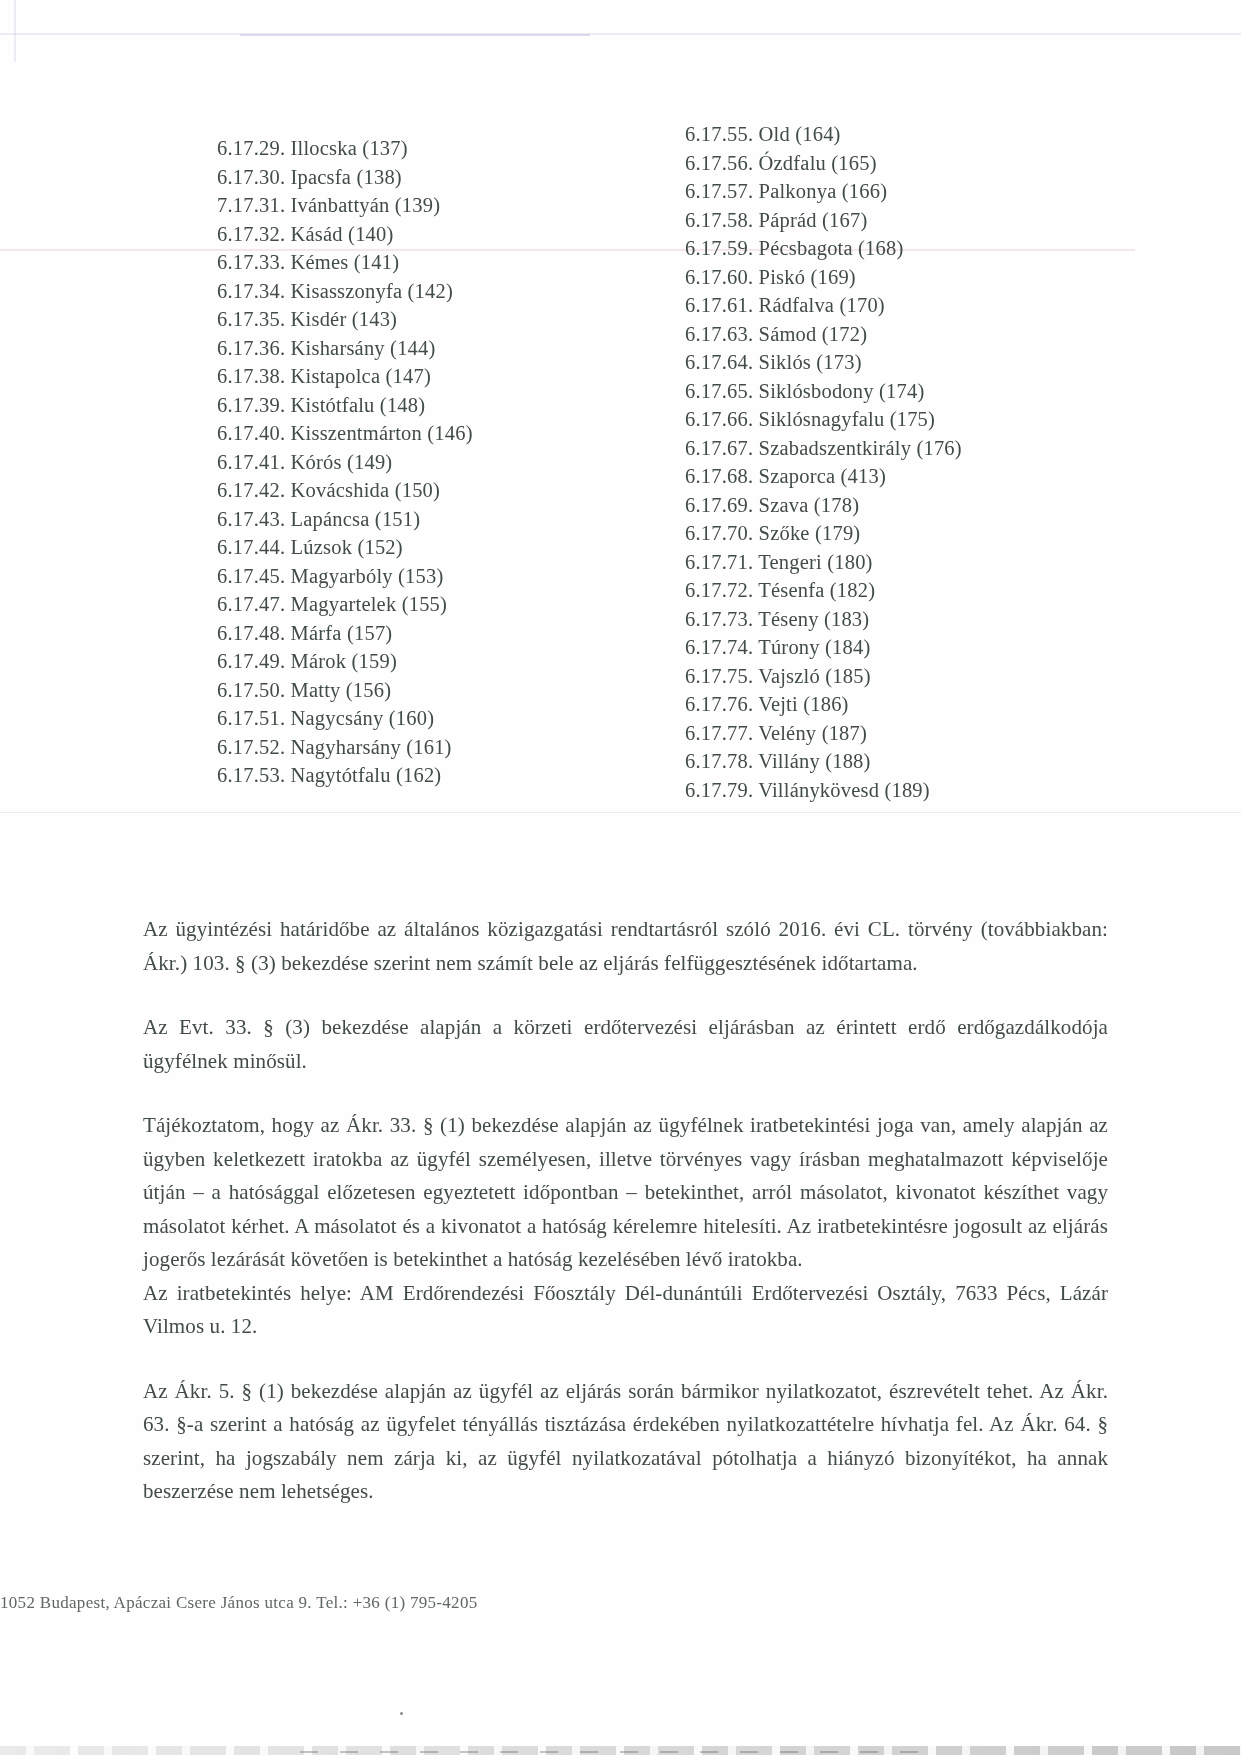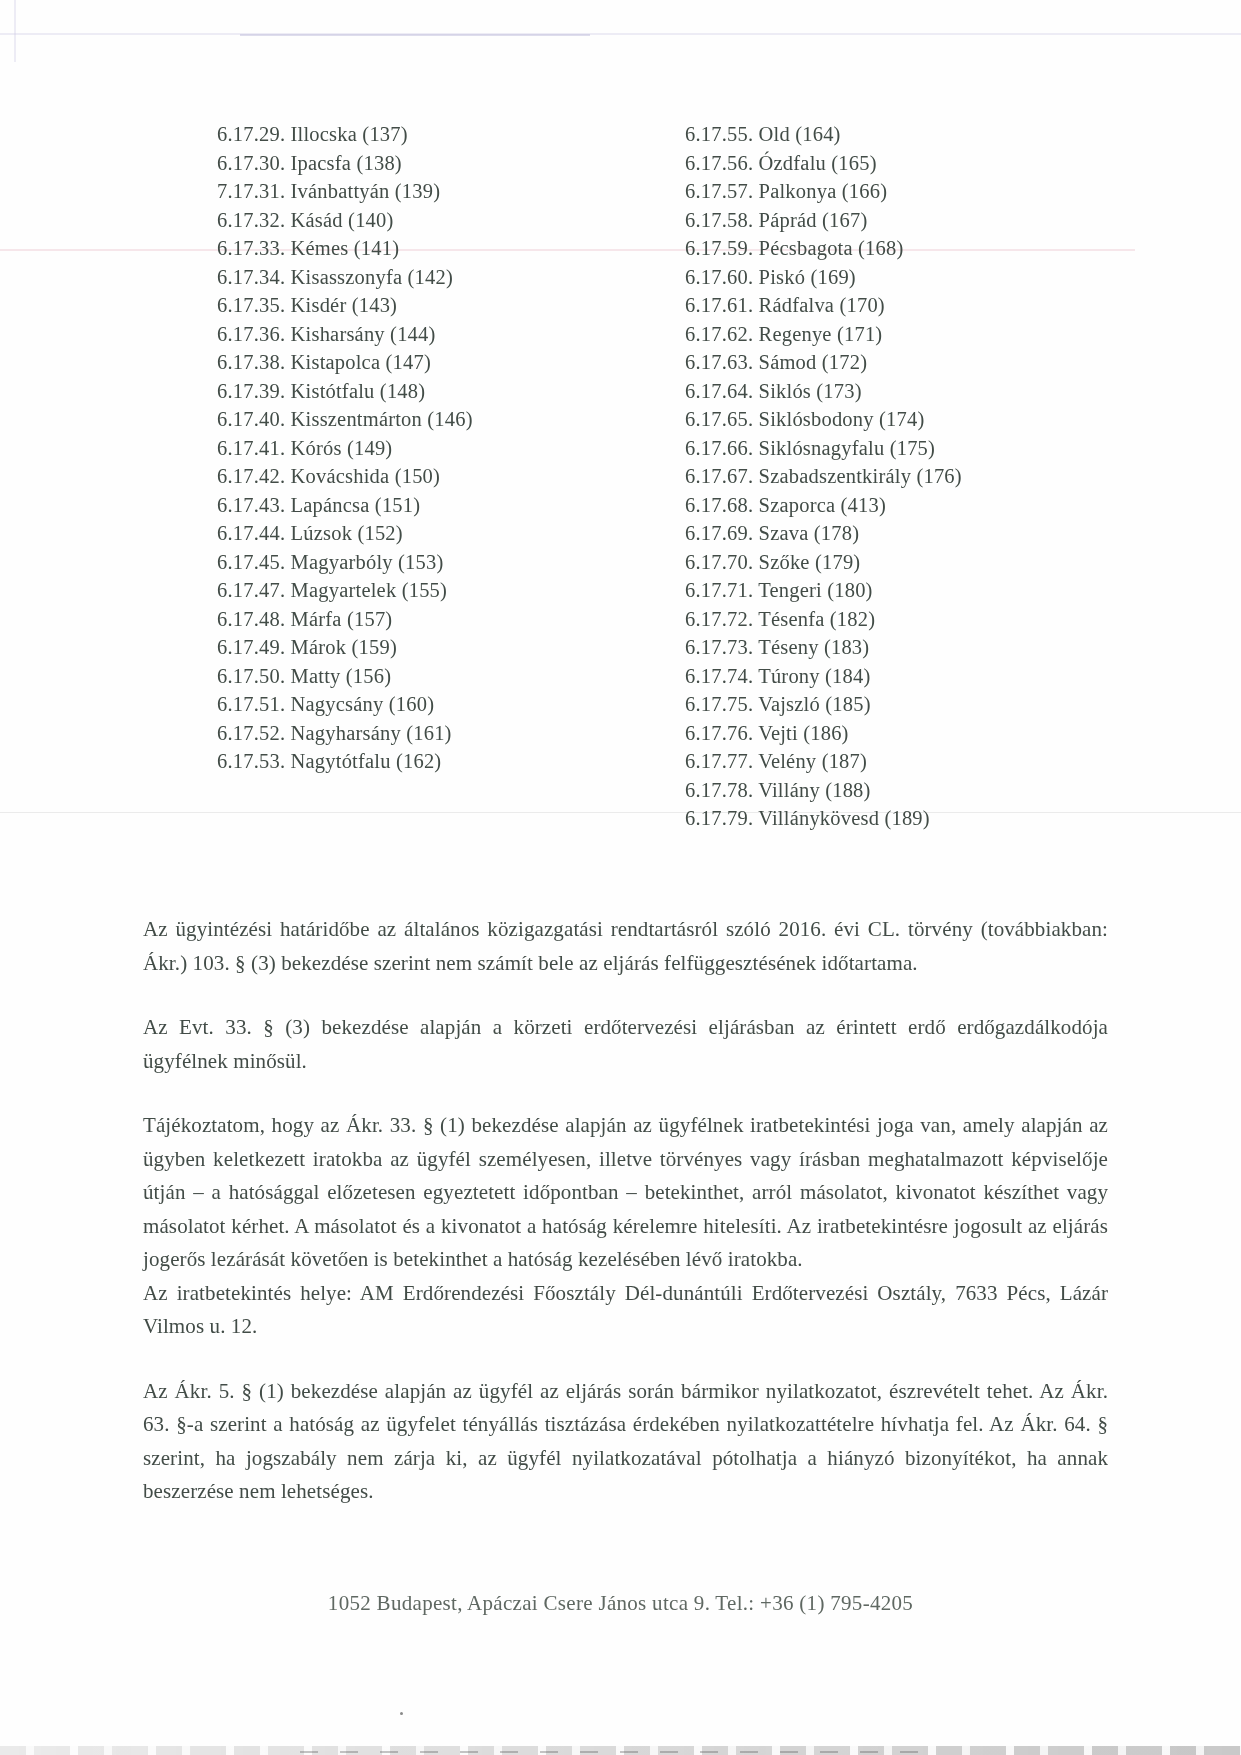--- a/index.html
+++ b/index.html
@@ -42,7 +42,7 @@
   
   .settlement-list{
     position:absolute;top:120px;left:217px;width:940px;
-    display:flex;align-items:flex-start;
+    display:flex;align-items:center;
   }
   .list-column{
     display:flex;flex-direction:column;

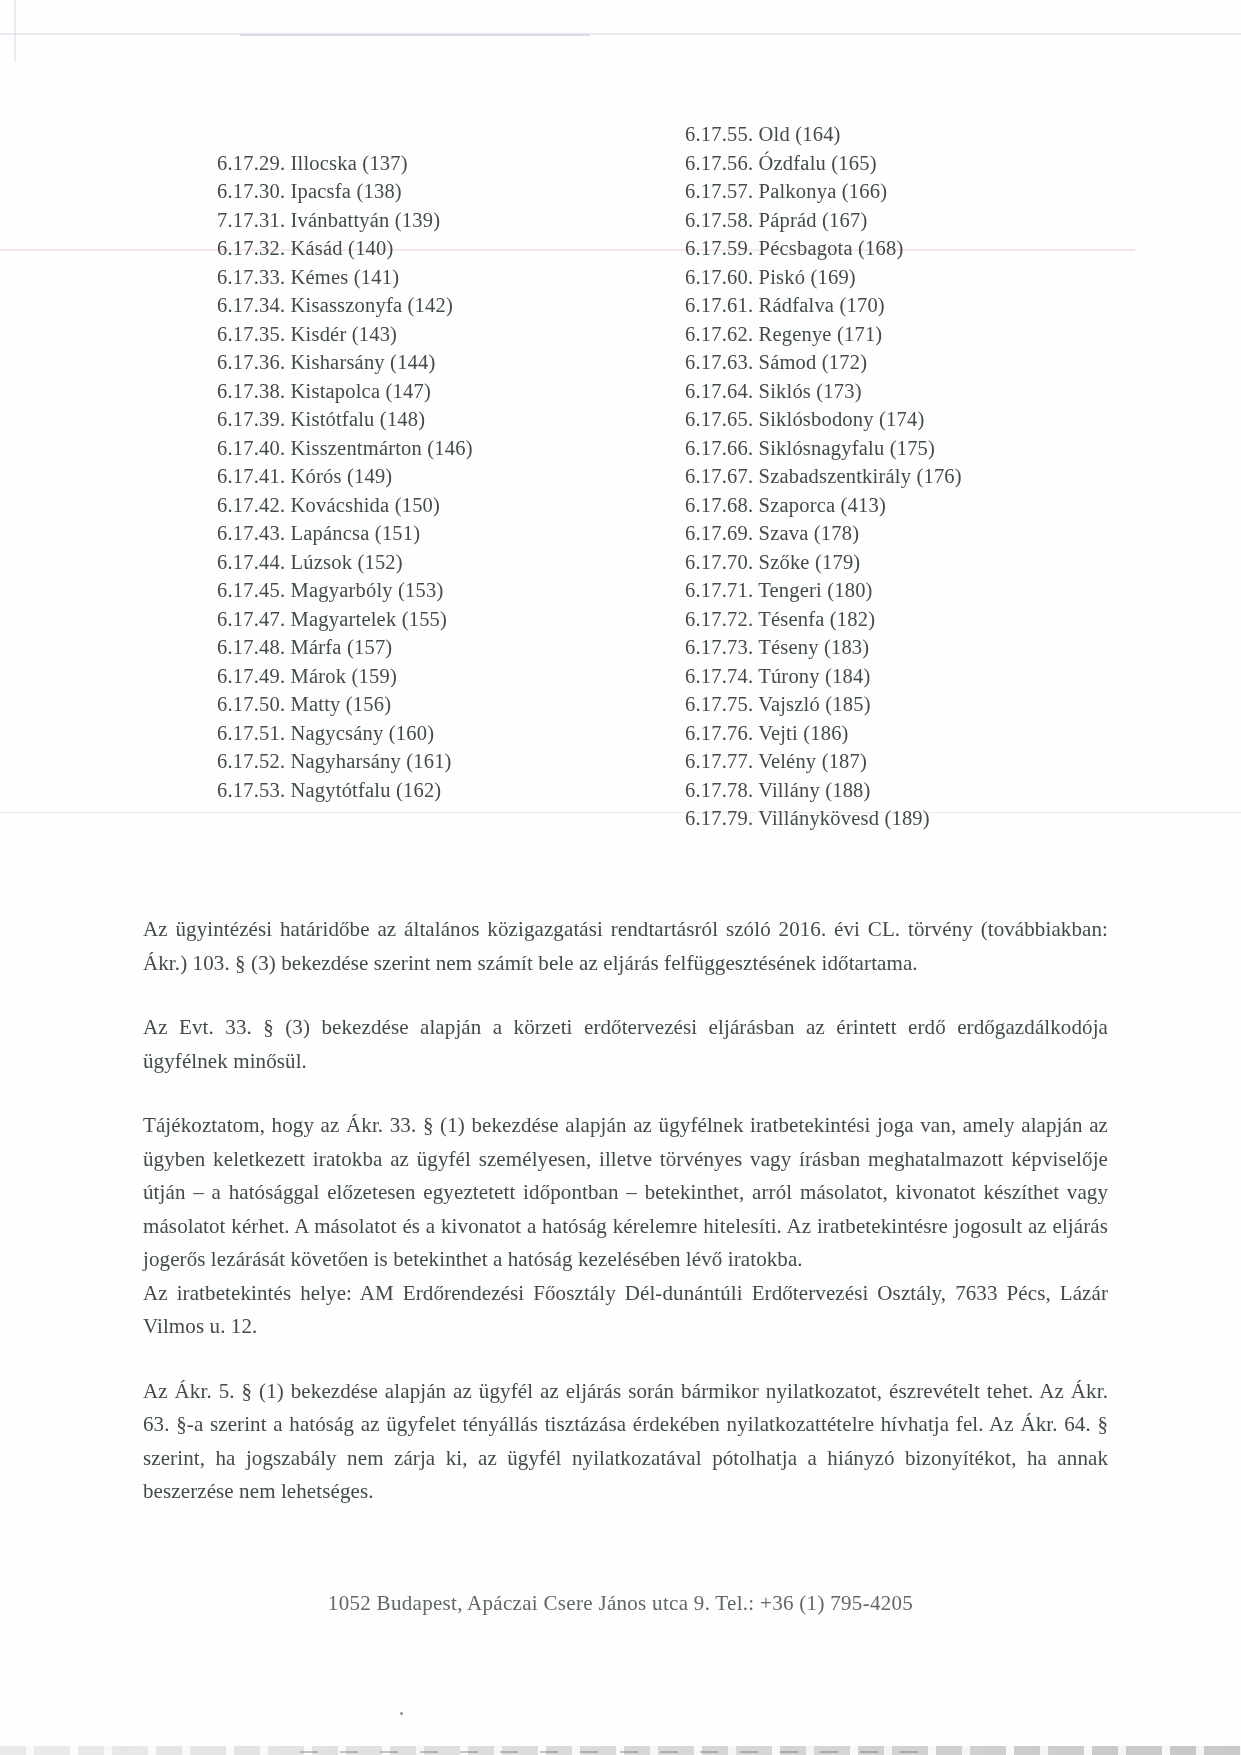--- a/index.html
+++ b/index.html
@@ -124,7 +124,6 @@
         <div class="list-item">6.17.59. Pécsbagota (168)</div>
         <div class="list-item">6.17.60. Piskó (169)</div>
         <div class="list-item">6.17.61. Rádfalva (170)</div>
-        <div class="list-item">6.17.62. Regenye (171)</div>
         <div class="list-item">6.17.63. Sámod (172)</div>
         <div class="list-item">6.17.64. Siklós (173)</div>
         <div class="list-item">6.17.65. Siklósbodony (174)</div>

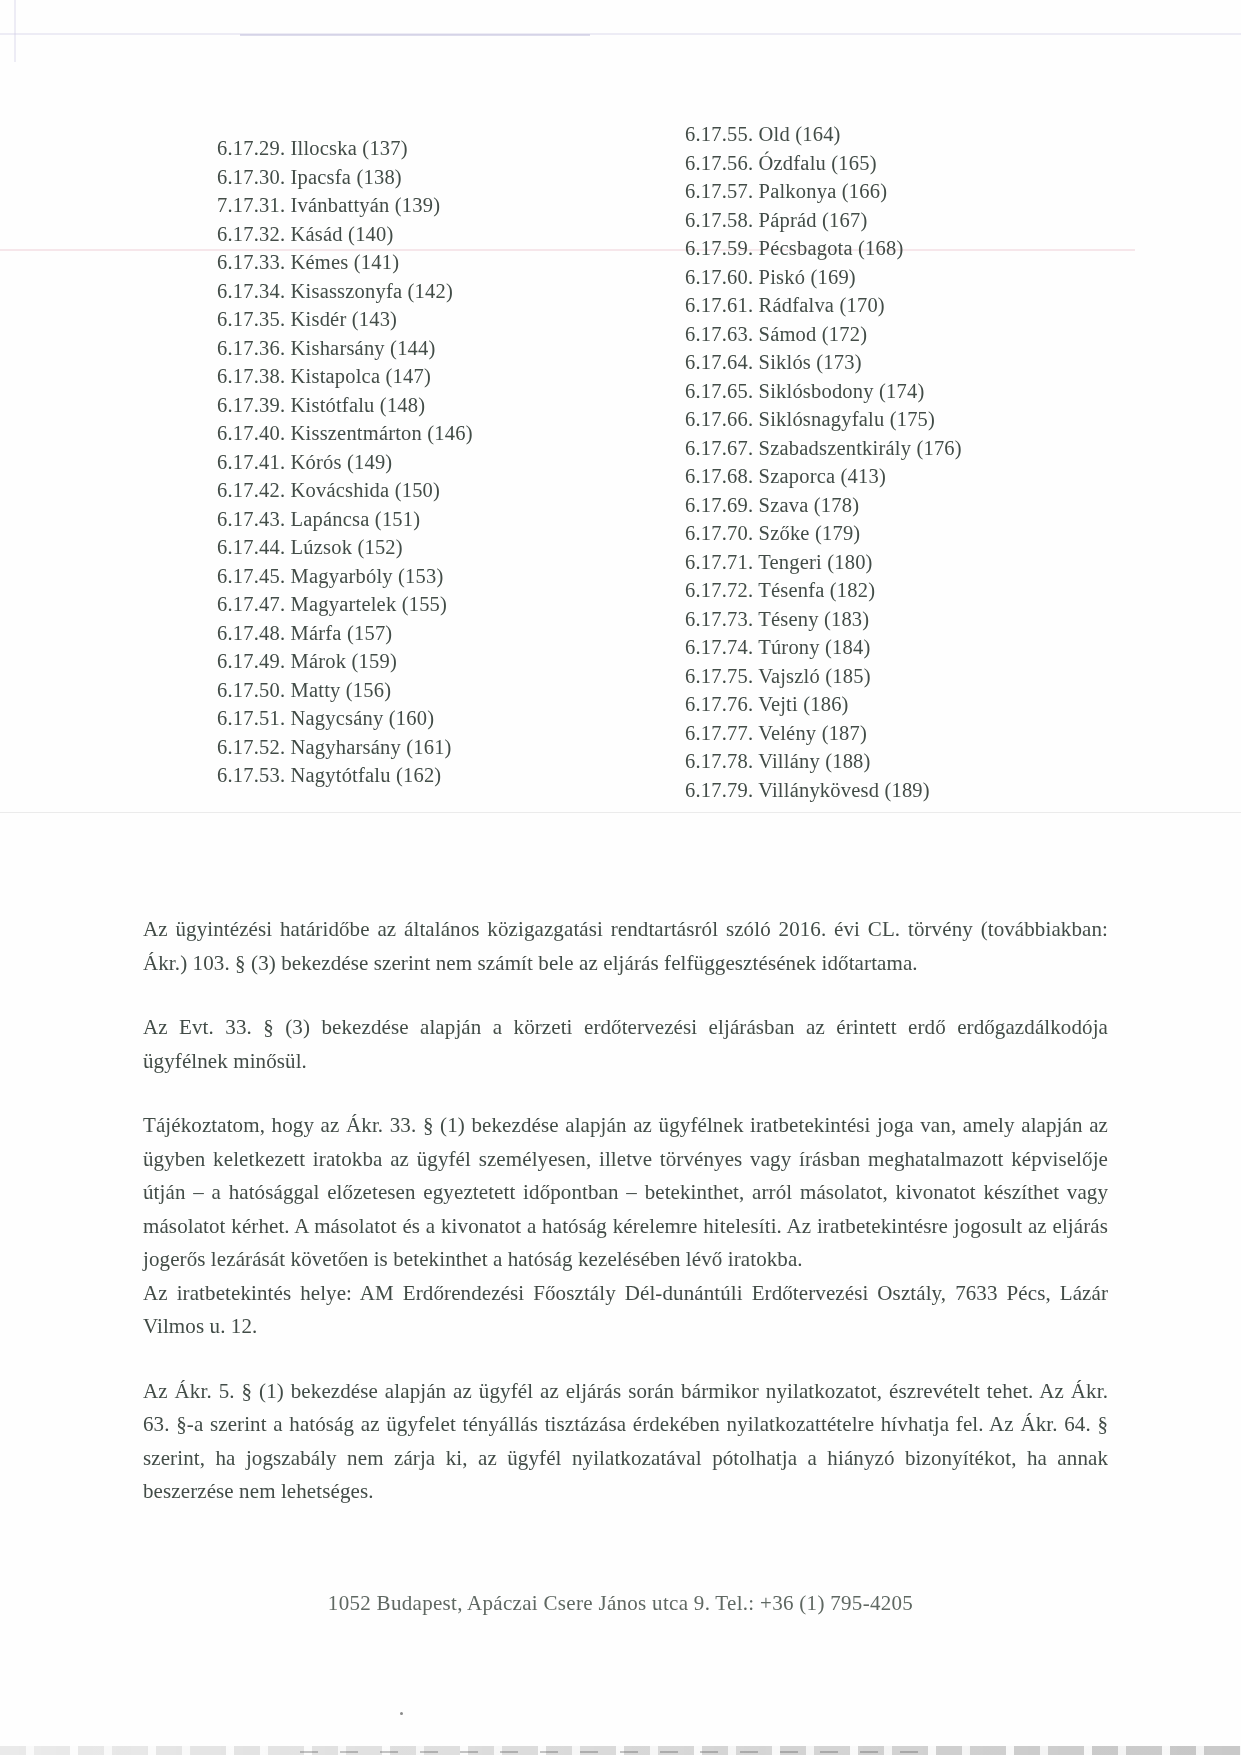--- a/index.html
+++ b/index.html
@@ -70,8 +70,8 @@
   
   .footer{
     position:absolute;top:1592px;left:0;width:100%;
-    text-align:center;
-    font-size:21px;line-height:22px;
+    text-align:left;
+    font-size:17px;line-height:22px;
     color:var(--footer-text);
     letter-spacing:.3px;
   }

